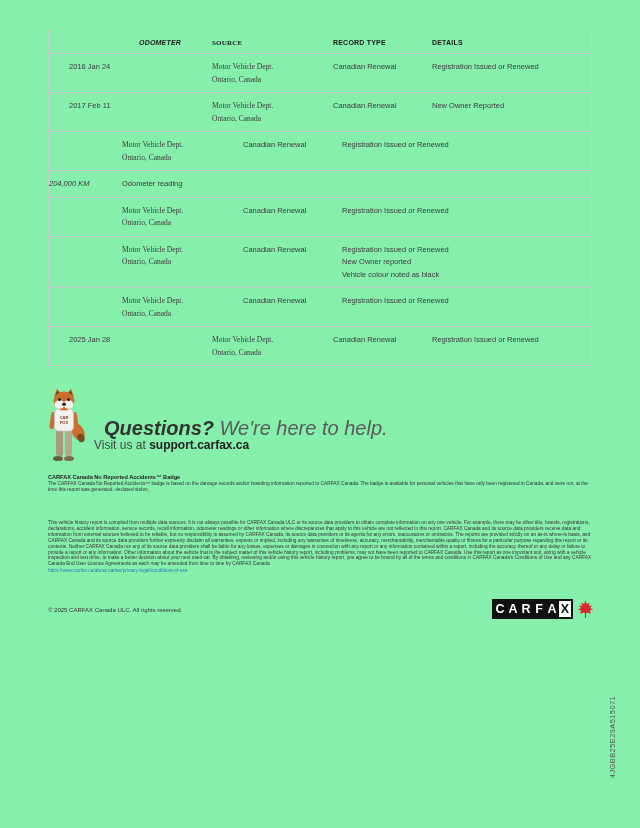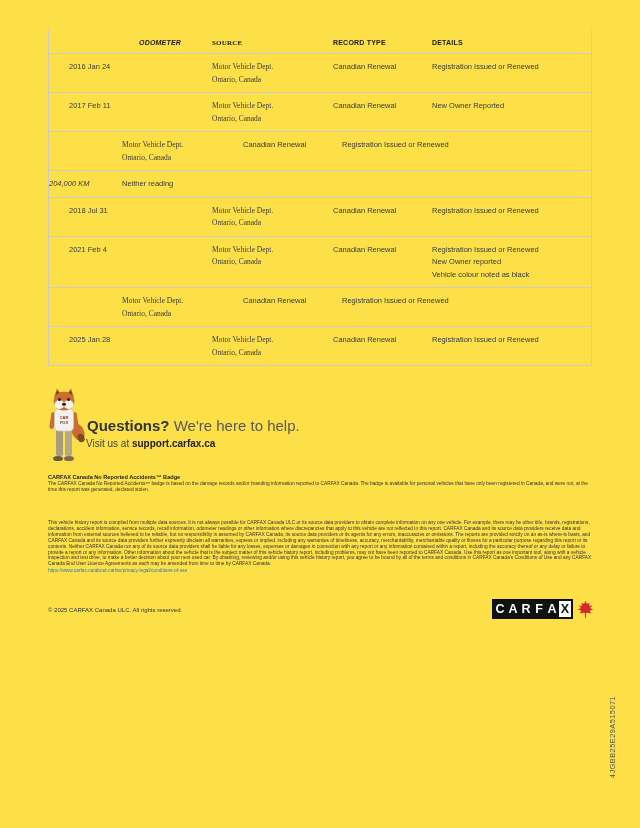--- a/index.html
+++ b/index.html
@@ -5,7 +5,7 @@
   * { margin:0; padding:0; box-sizing:border-box; }
   html,body { background:#ffffff; }
   body { font-family:"Liberation Sans", sans-serif; color:#333; }
-  .page { position:relative; width:640px; height:828px; background:#fde047; overflow:hidden; }
+  .page { position:relative; width:640px; height:828px; background:#86efac; overflow:hidden; }
 
   
   .report-table { position:absolute; left:48px; top:30px; width:544px;

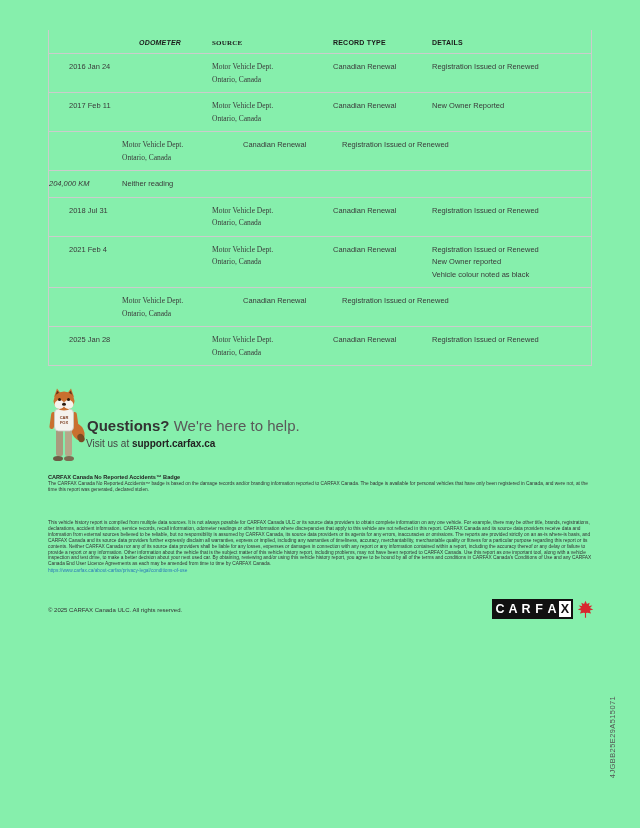--- a/index.html
+++ b/index.html
@@ -90,7 +90,7 @@
     </div>
     <div class="trow">
       <div class="c odo">204,000 KM</div>
-      <div class="c rec">Neither reading</div>
+      <div class="c rec">Odometer reading</div>
       <div class="c det"></div>
     </div>
     <div class="trow">

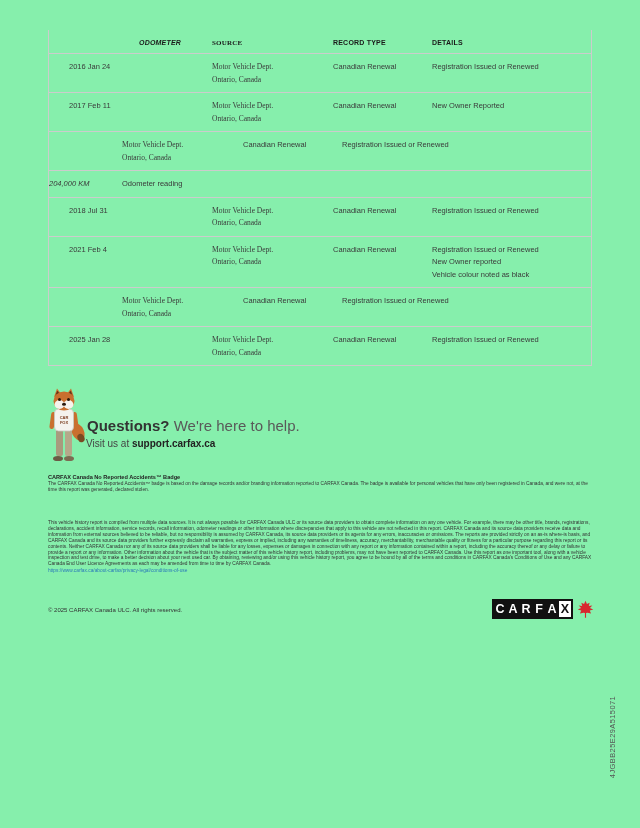--- a/index.html
+++ b/index.html
@@ -94,7 +94,6 @@
       <div class="c det"></div>
     </div>
     <div class="trow">
-      <div class="c date">2018 Jul 31</div>
       <div class="c odo"></div>
       <div class="c src">Motor Vehicle Dept.
 Ontario, Canada</div>

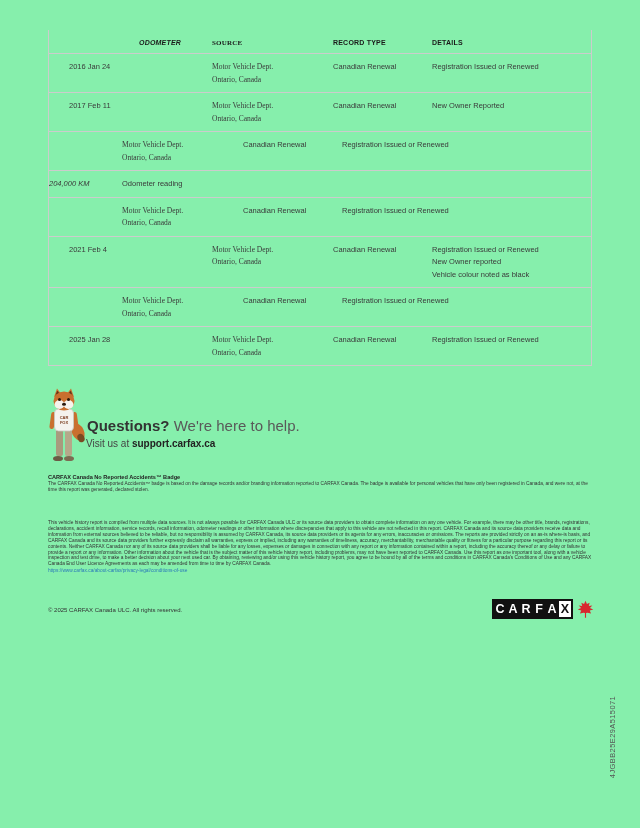--- a/index.html
+++ b/index.html
@@ -101,7 +101,6 @@
       <div class="c det">Registration Issued or Renewed</div>
     </div>
     <div class="trow">
-      <div class="c date">2021 Feb 4</div>
       <div class="c odo"></div>
       <div class="c src">Motor Vehicle Dept.
 Ontario, Canada</div>

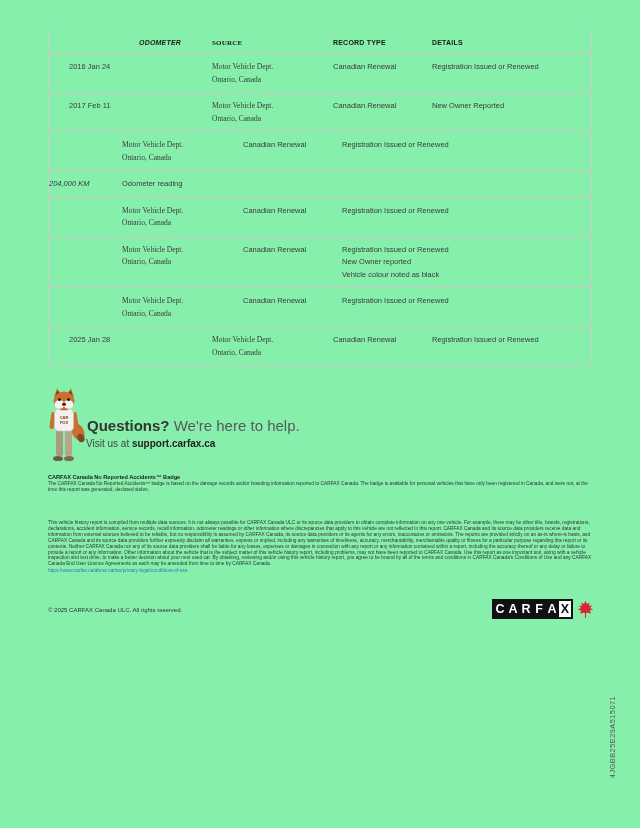--- a/index.html
+++ b/index.html
@@ -23,7 +23,7 @@
   
   .help { position:absolute; left:44px; top:388px; }
   .fox { position:absolute; left:0; top:0; }
-  .help-title { position:absolute; left:43px; top:29px; width:400px; font-size:15px; white-space:nowrap; }
+  .help-title { position:absolute; left:60px; top:29px; width:400px; font-size:20px; white-space:nowrap;font-style:italic; }
   .help-title .q { font-weight:bold; color:#333; }
   .help-title .rest { color:#595959; }
   .help-visit { position:absolute; left:42px; top:50px; font-size:10px; color:#444; white-space:nowrap; }

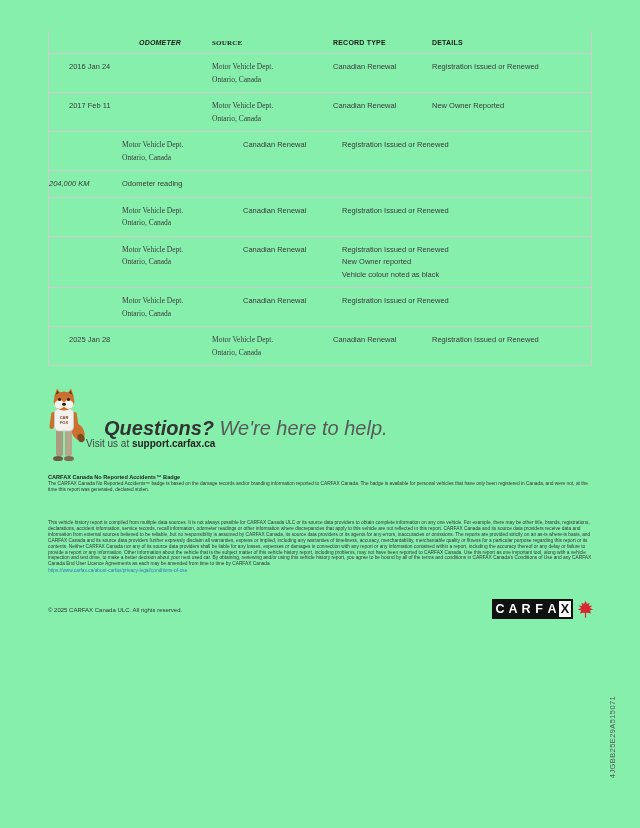--- a/index.html
+++ b/index.html
@@ -26,7 +26,7 @@
   .help-title { position:absolute; left:60px; top:29px; width:400px; font-size:20px; white-space:nowrap;font-style:italic; }
   .help-title .q { font-weight:bold; color:#333; }
   .help-title .rest { color:#595959; }
-  .help-visit { position:absolute; left:42px; top:50px; font-size:10px; color:#444; white-space:nowrap; }
+  .help-visit { position:absolute; left:50px; top:50px; font-size:12px; color:#444; white-space:nowrap; }
   .help-visit .lnk { font-weight:bold; color:#222; text-decoration:none; }
 
   

